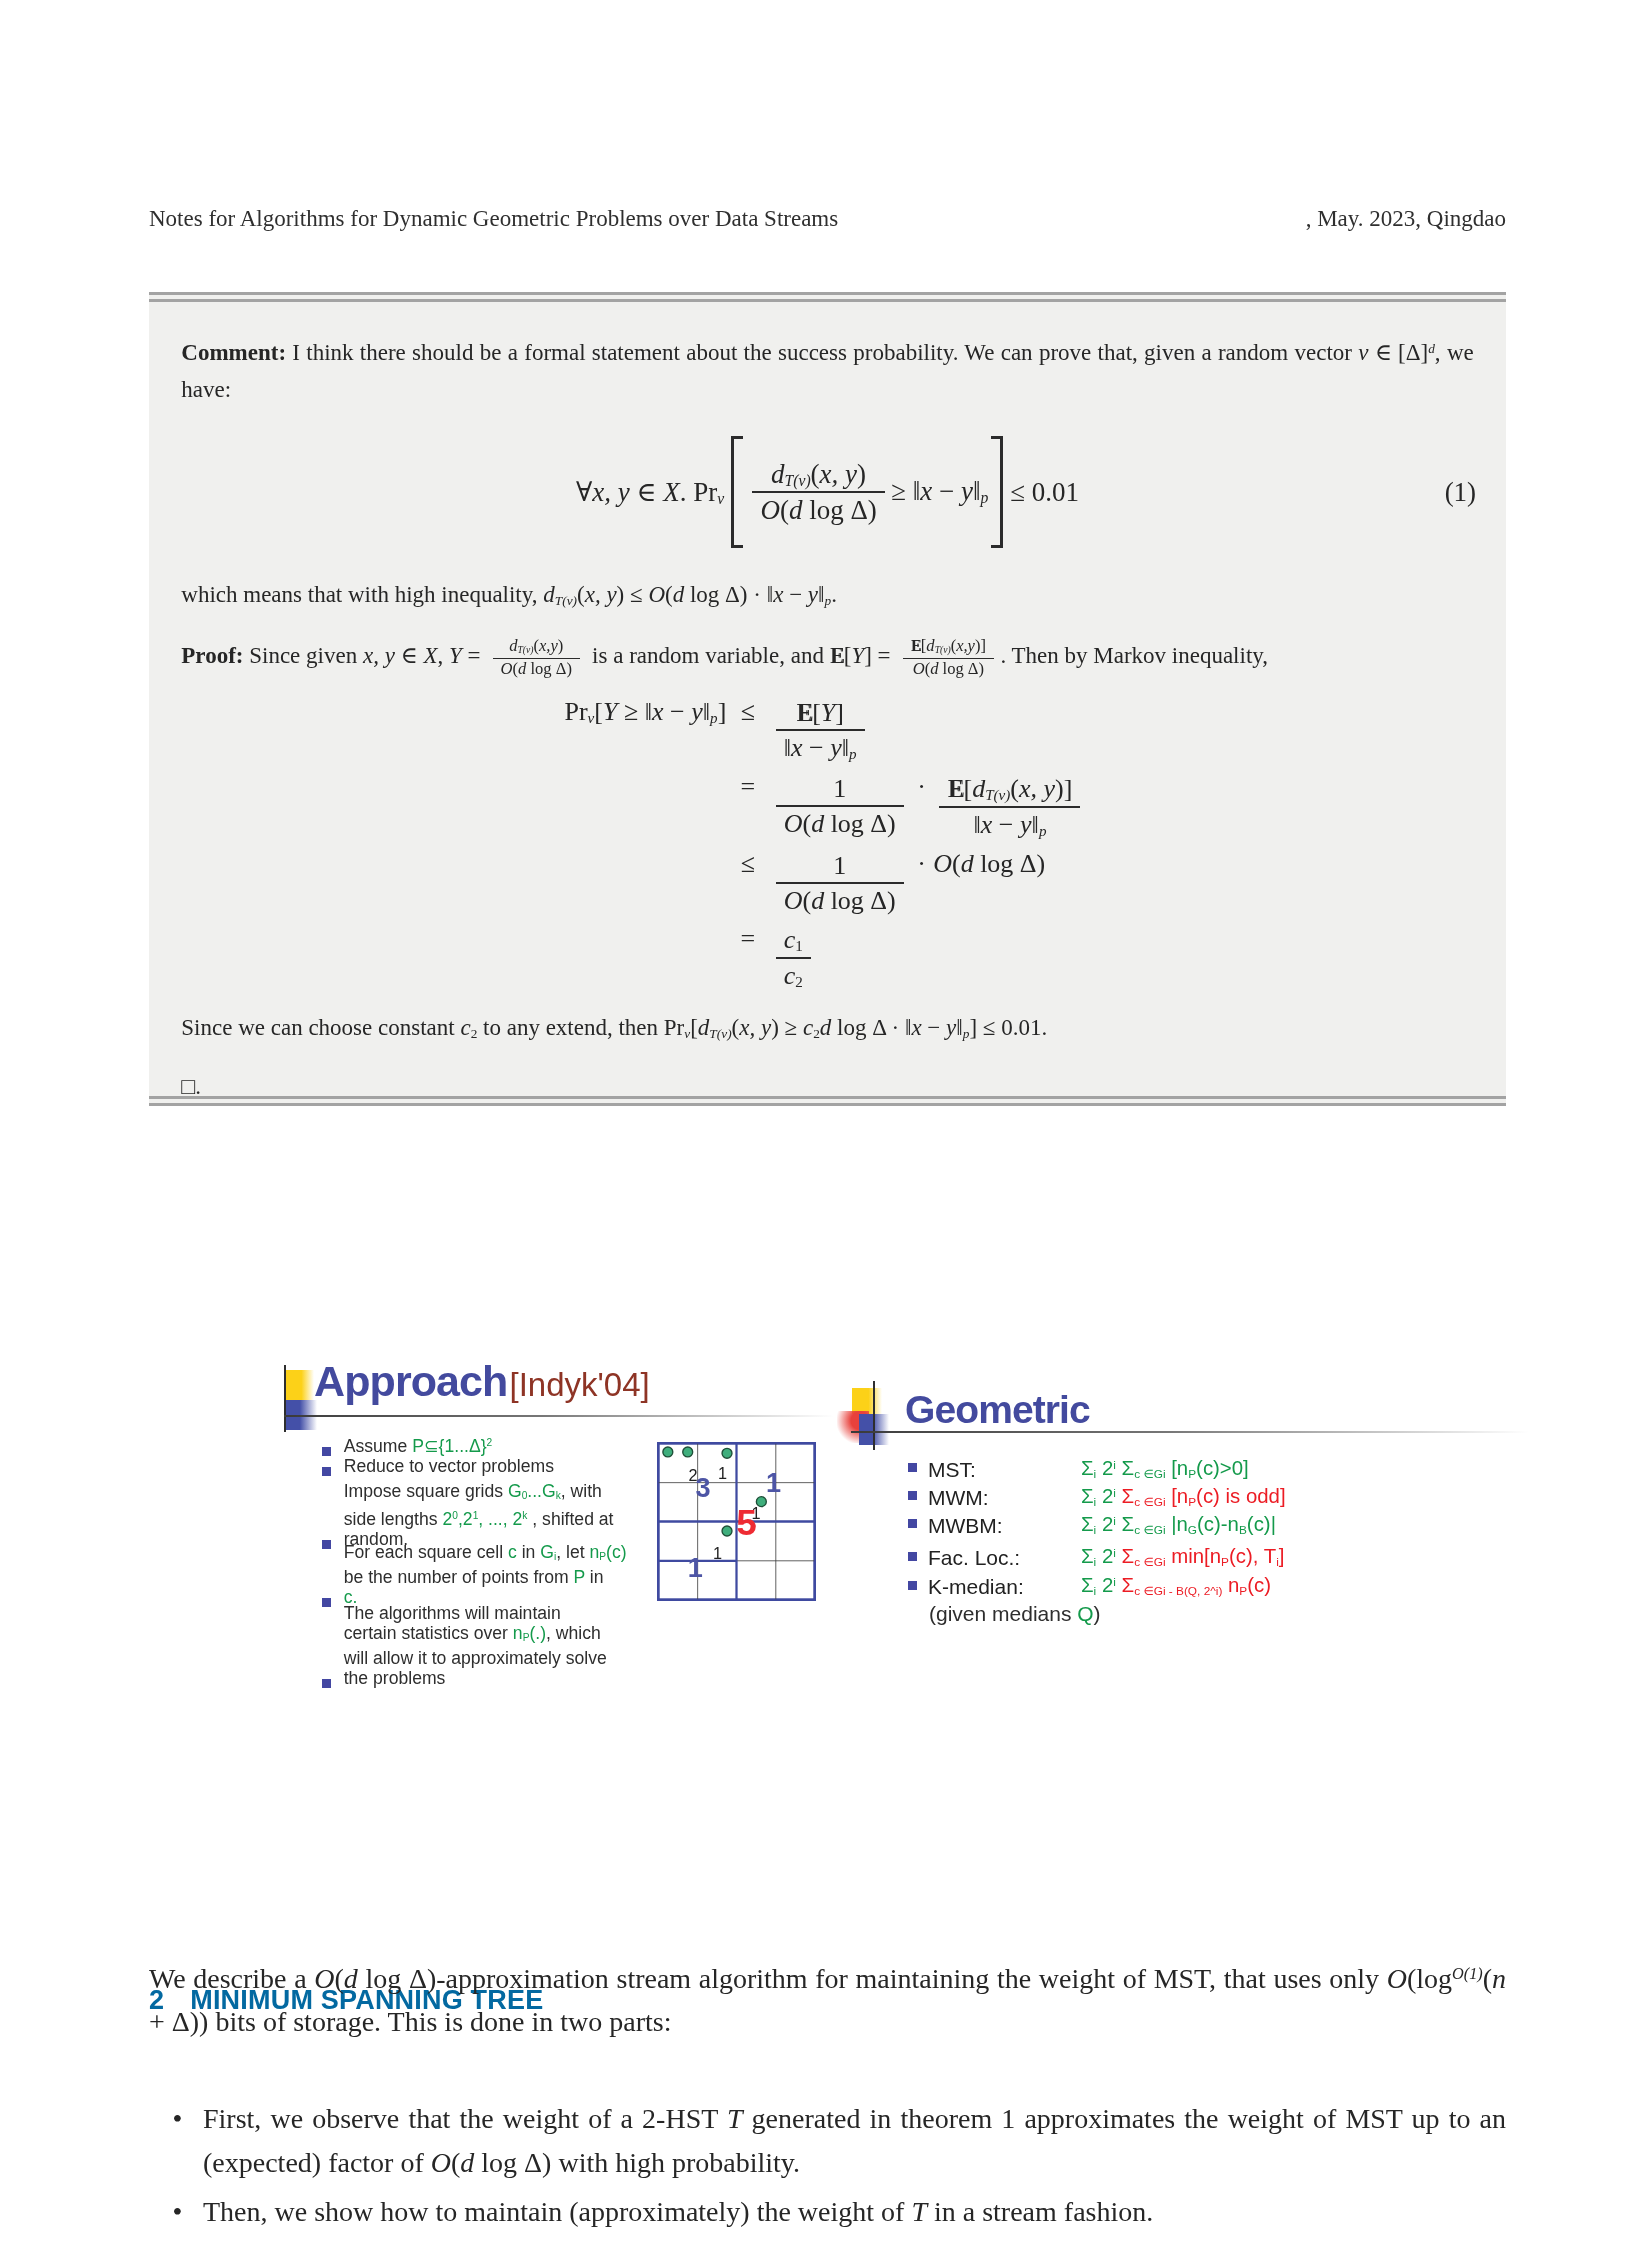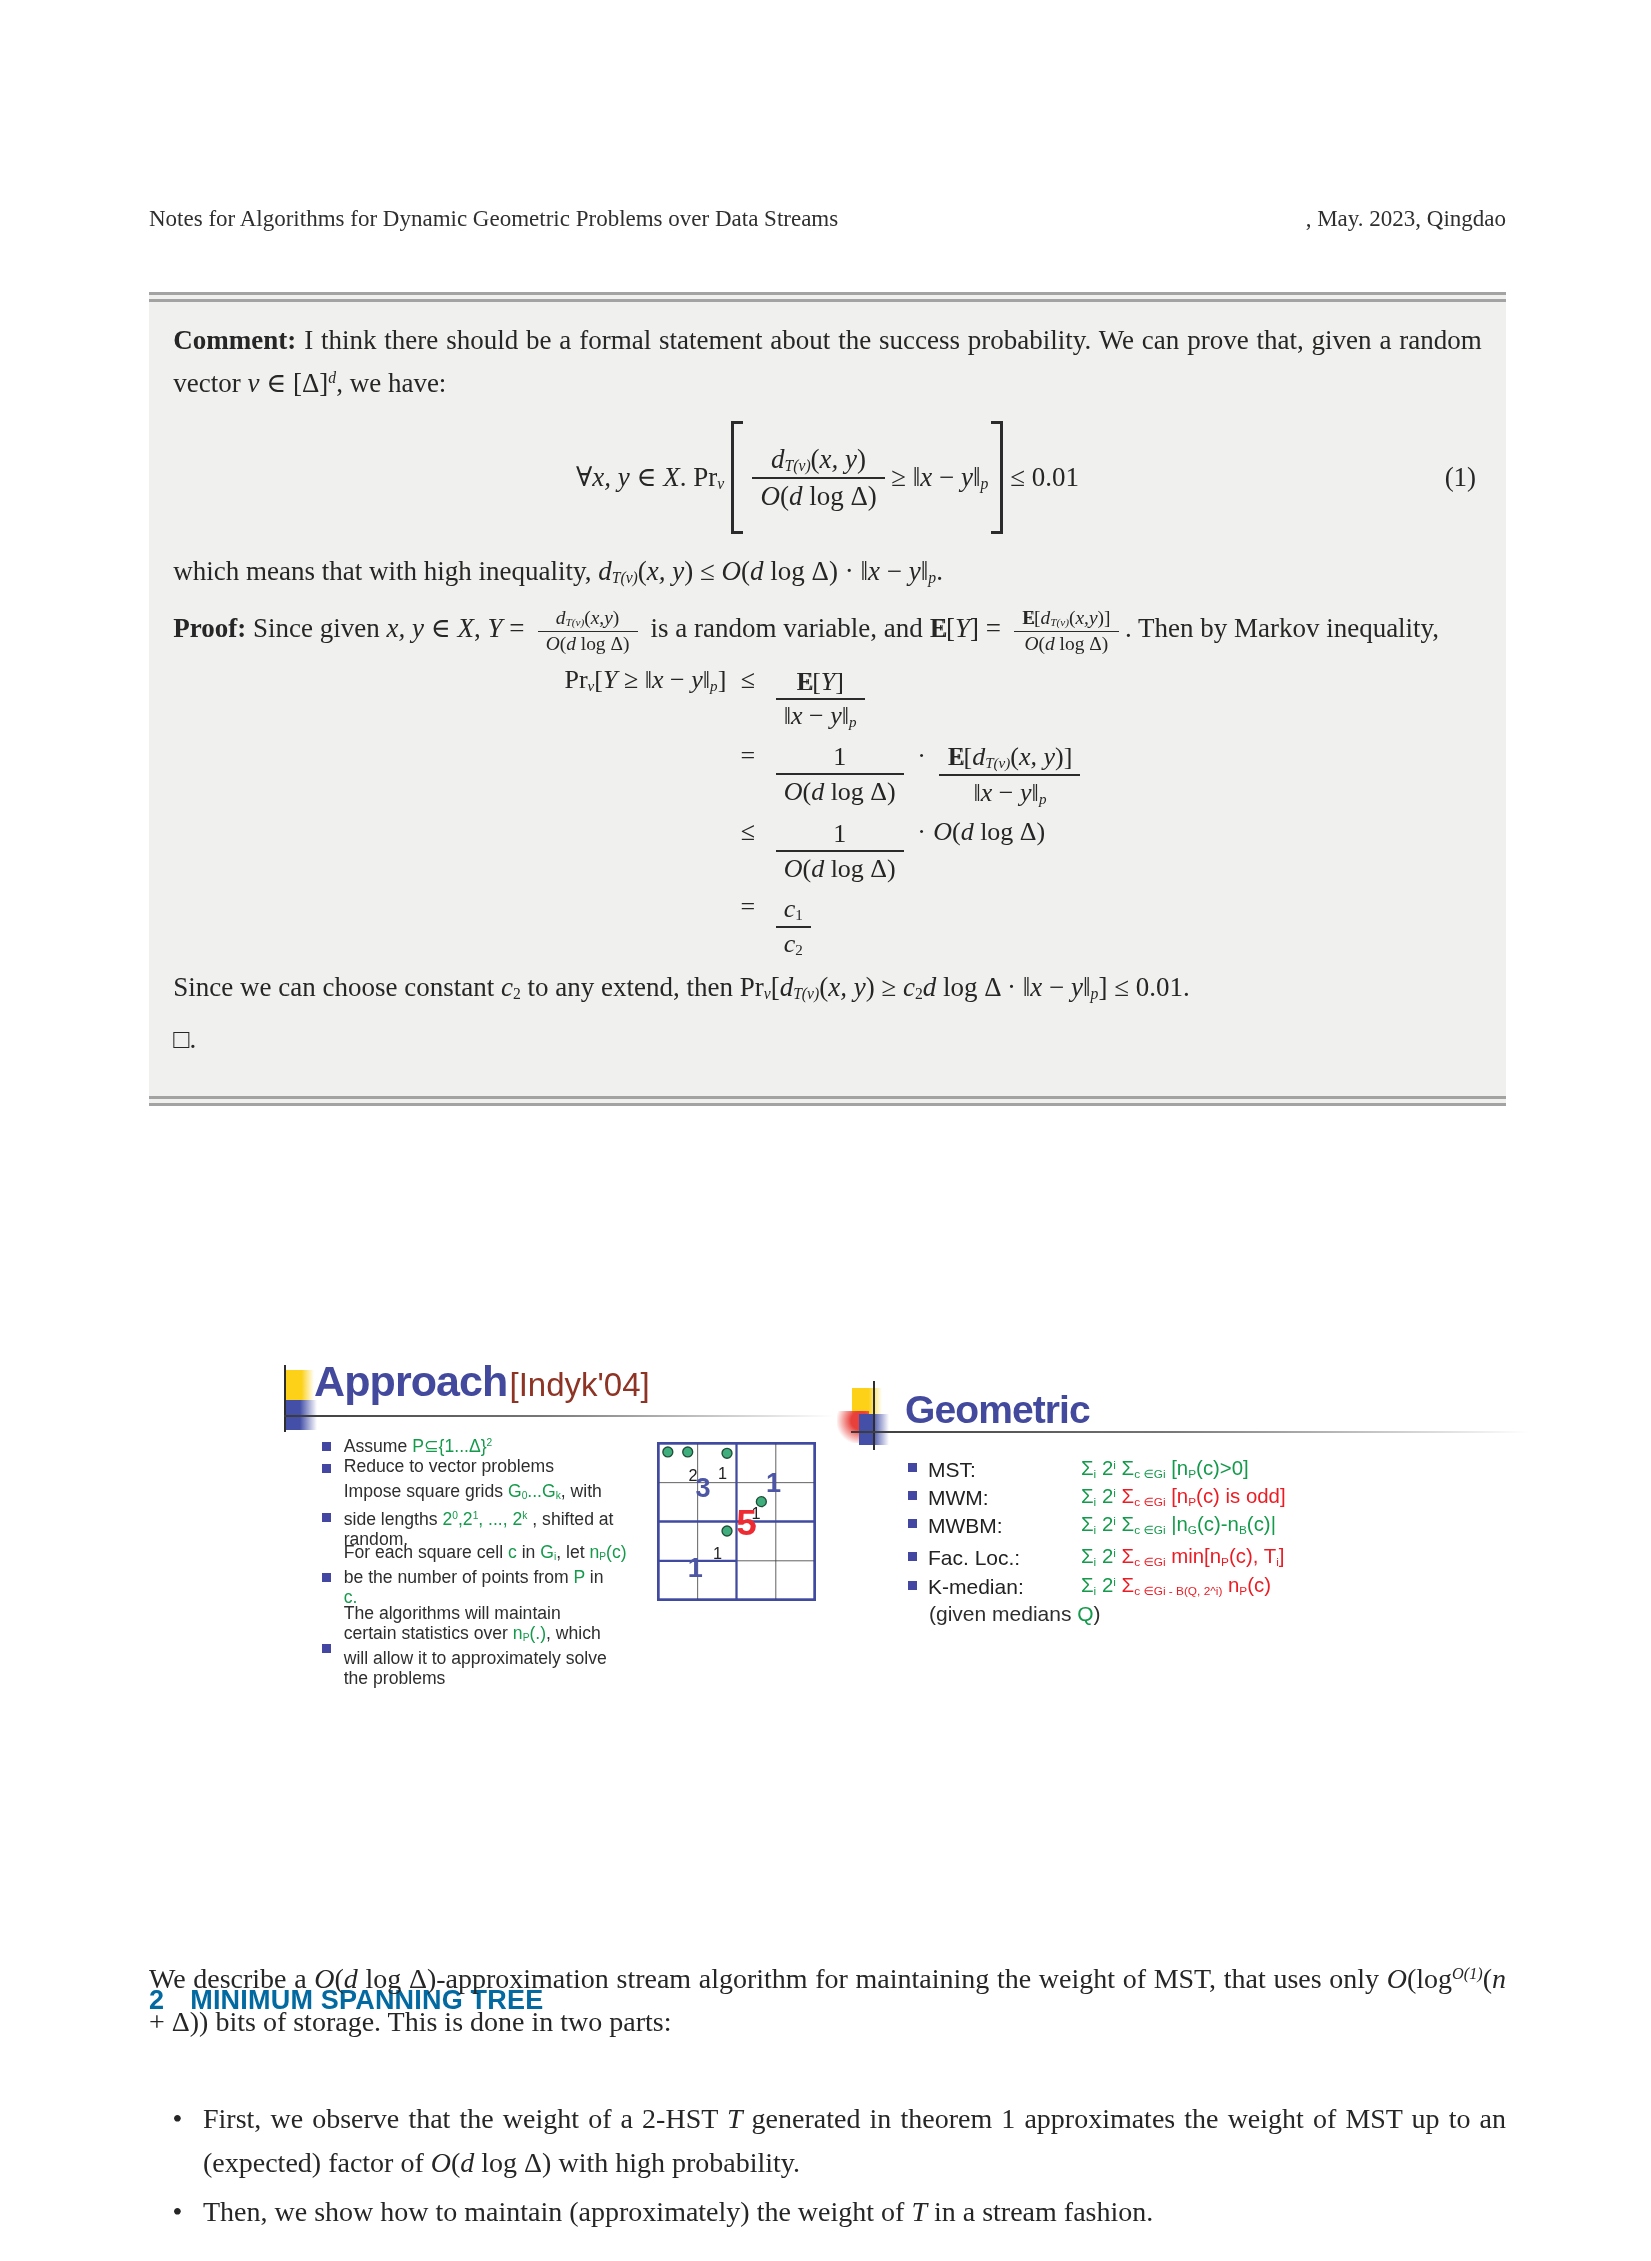--- a/index.html
+++ b/index.html
@@ -26,7 +26,7 @@
   .cbox{position:absolute;left:149px;top:292px;width:1357px;height:814px;box-sizing:border-box;
         background:var(--box_bg);border-top:10.4px double var(--box_border);border-bottom:10.4px double var(--box_border);
         padding:11.8px 16.3px 0 16.3px;}
-  .para{font-size:27px;line-height:37px;margin:8px;color:var(--ink)}
+  .para{font-size:23px;line-height:37px;margin:16px;color:var(--ink)}
   .j{text-align:justify}
   .frac{display:inline-block;text-align:center;vertical-align:middle;margin:0 6.3px}
   .frac .num,.frac .den{display:block;line-height:1.12;padding:1.8px 8.1px}

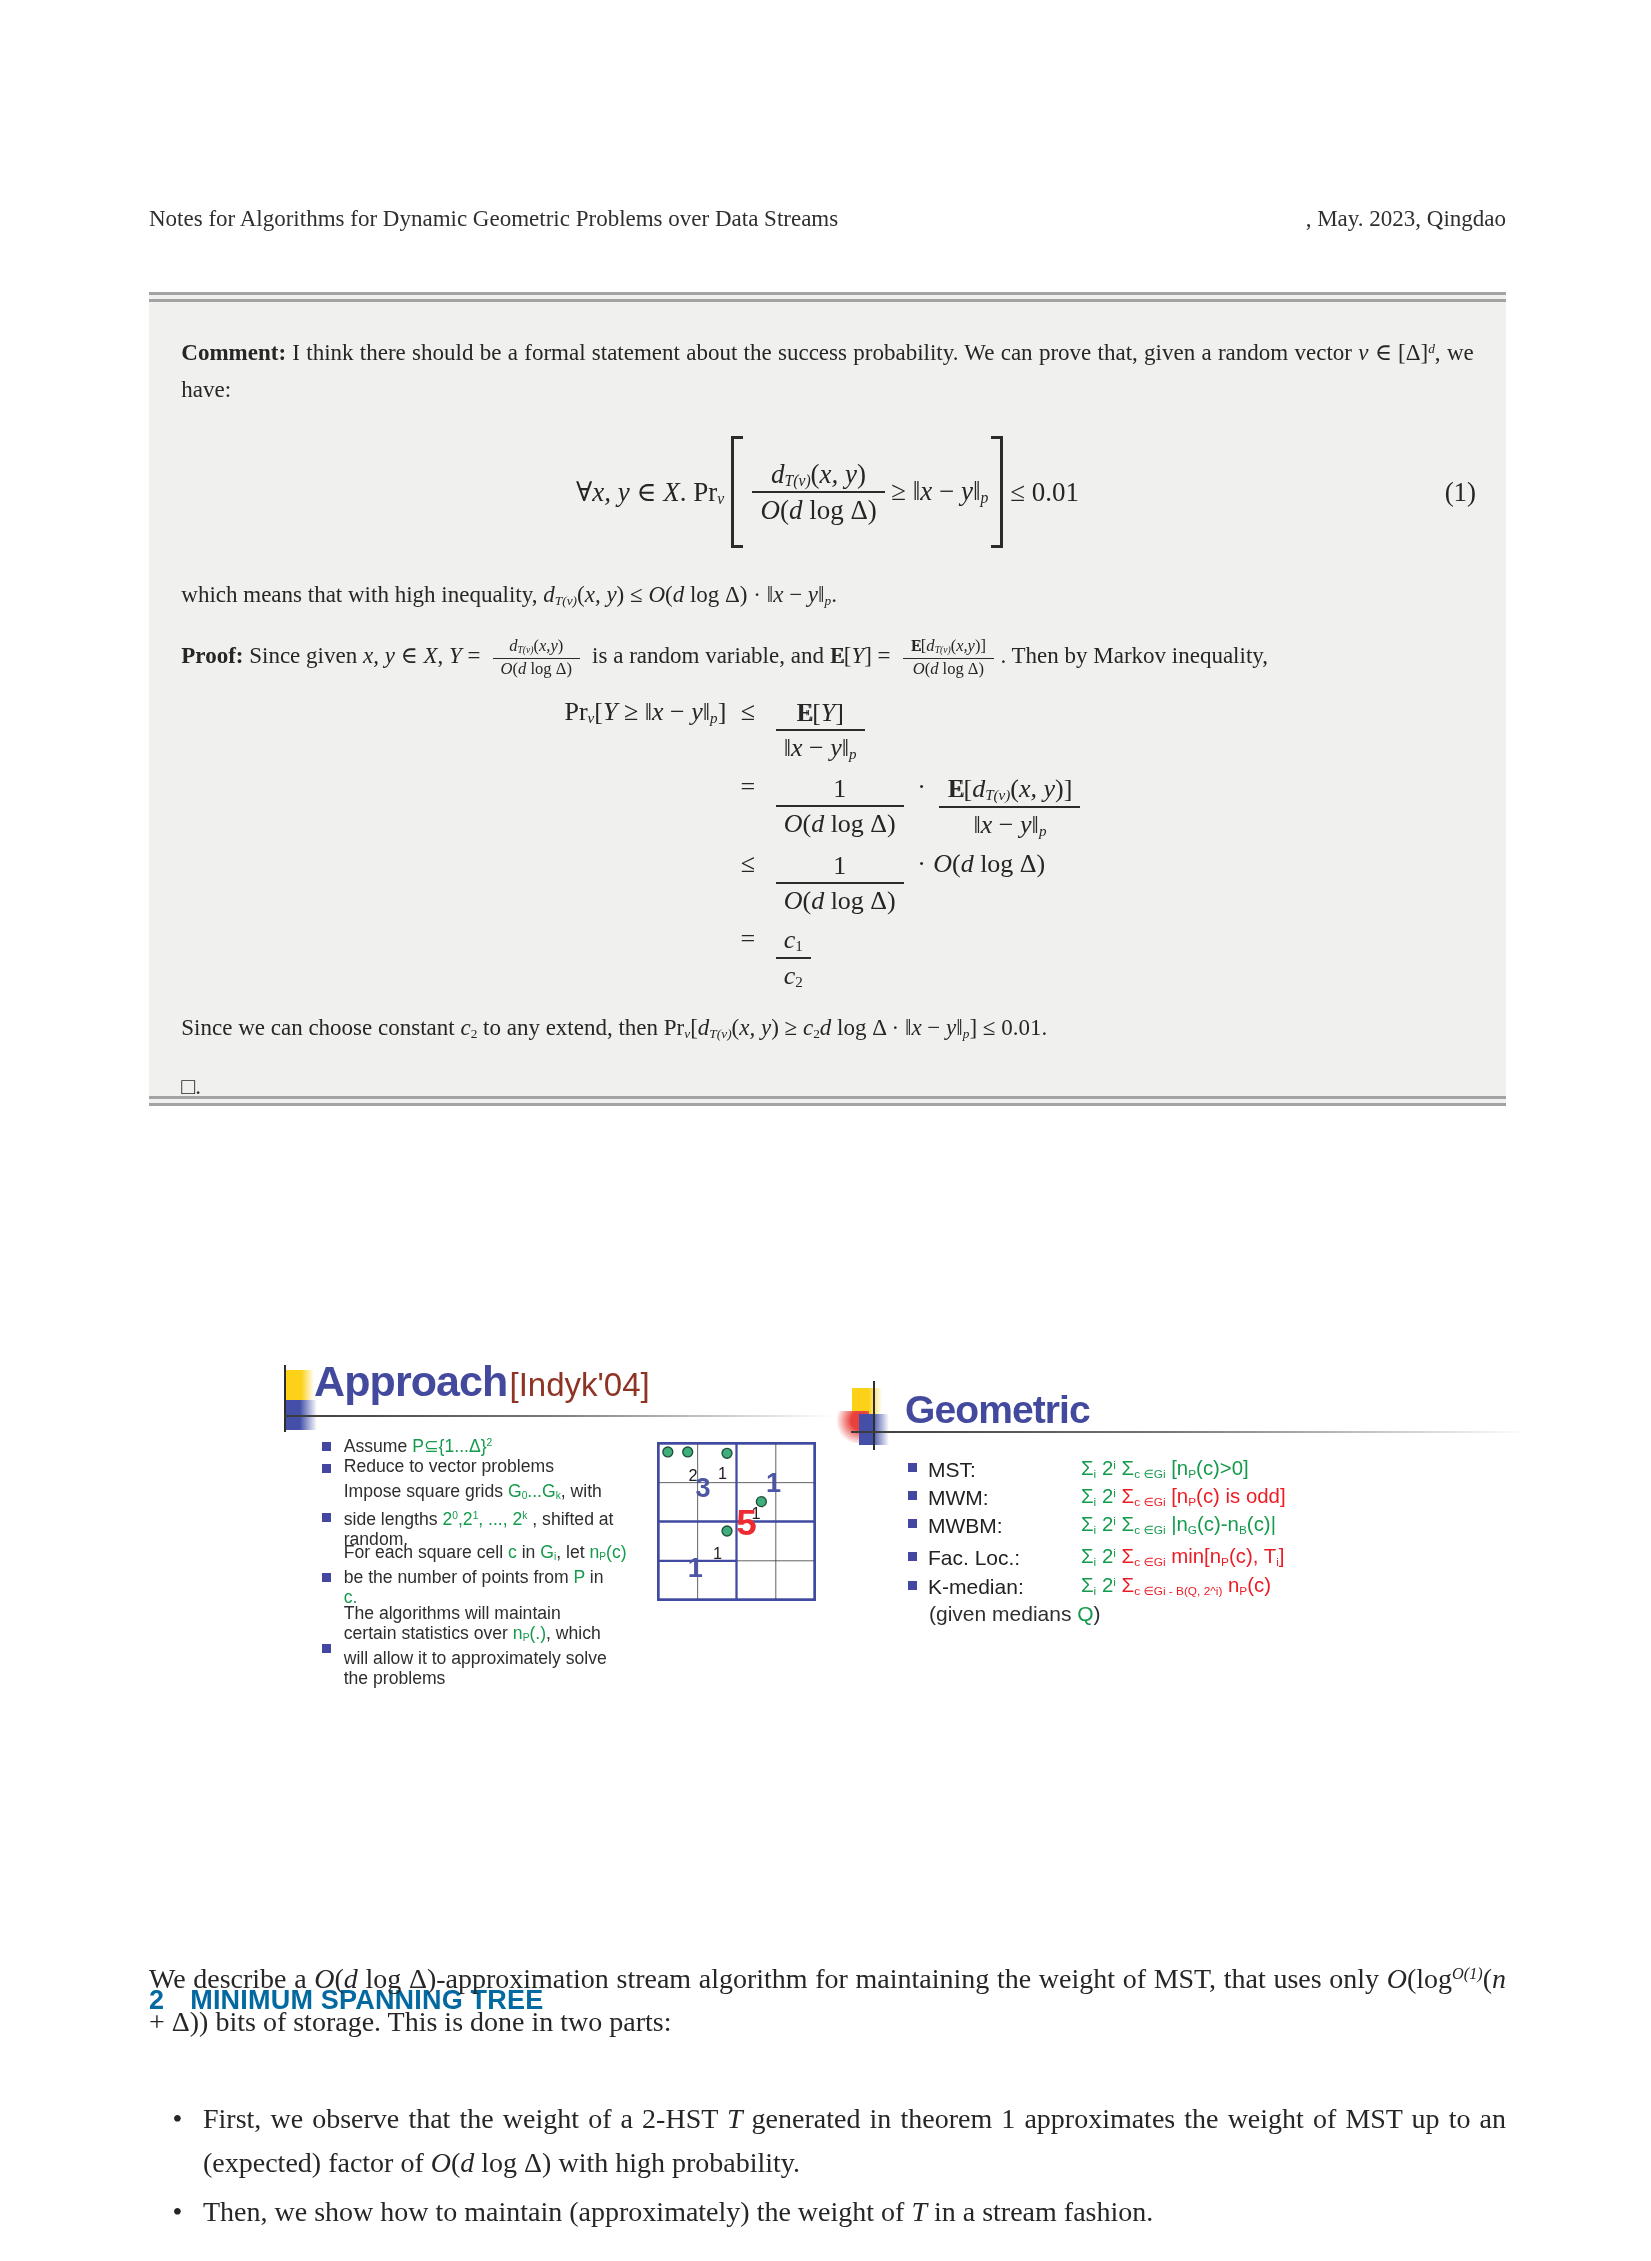--- a/index.html
+++ b/index.html
@@ -57,7 +57,7 @@
   .sl-title{font-size:43px;font-weight:600;color:var(--accent_blue);letter-spacing:-0.9px;white-space:nowrap}
   .sl-cite{font-size:33px;font-weight:500;color:var(--maroon);letter-spacing:0}
   .est-title{font-size:39px}
-  .sb{position:absolute;display:flex;align-items:center}
+  .sb{position:absolute;display:flex;align-items:flex-end}
   .sb .mk{flex:0 0 auto;width:9px;height:9px;background:var(--bullet_blue);margin-top:5px}
   .sb .tx{margin-left:12.7px;font-size:17.6px;line-height:20px;font-weight:500}
   .erow-lb{position:absolute;font-size:21px;font-weight:500;color:#222}

